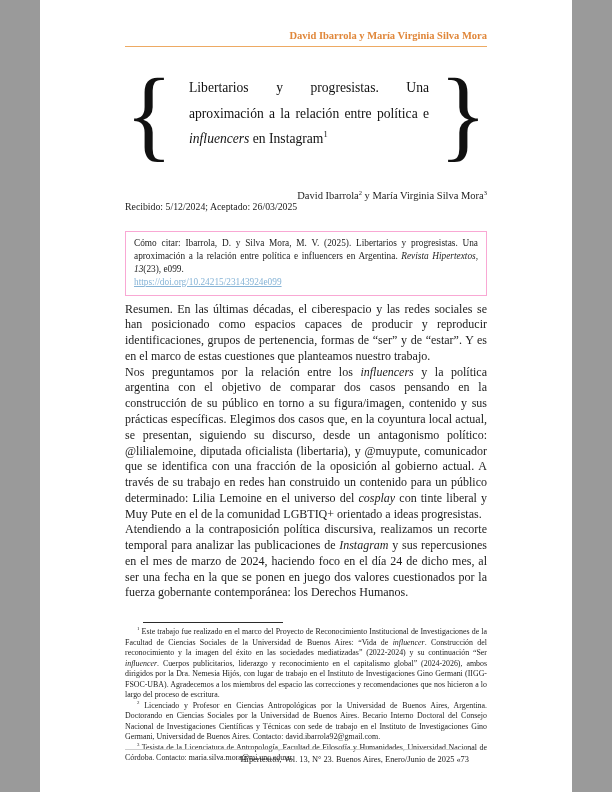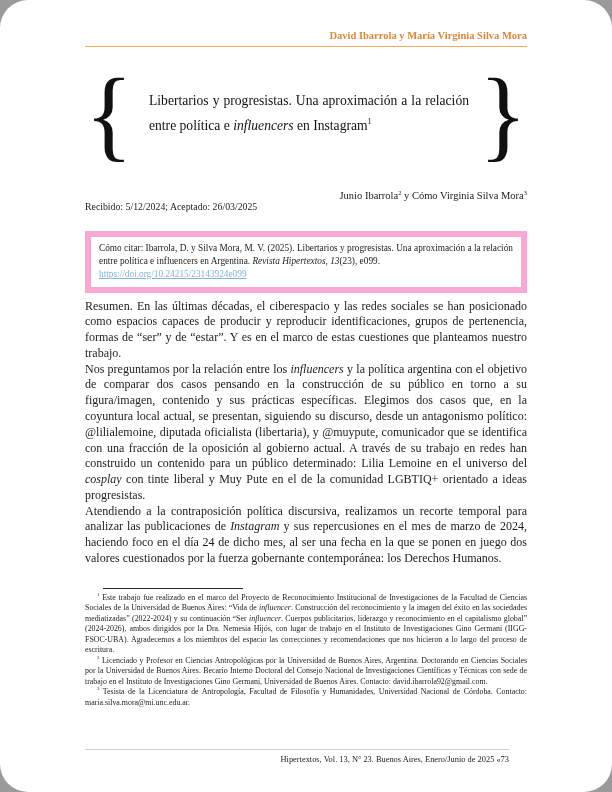--- a/index.html
+++ b/index.html
@@ -5,7 +5,7 @@
   html,body { margin:0; padding:0; background:#9a9a9a; }
   .page {
     position:relative;
-    width:612px; height:792px;
+    width:532px; height:792px;
     margin:0 auto;
     background:#ffffff;
     box-sizing:border-box;
@@ -13,7 +13,6 @@
     font-family:"Liberation Serif","DejaVu Serif",serif;
     color:#1c1c1c;
     overflow:hidden;
-    border-radius:28px;
   }
   
   .running-authors {

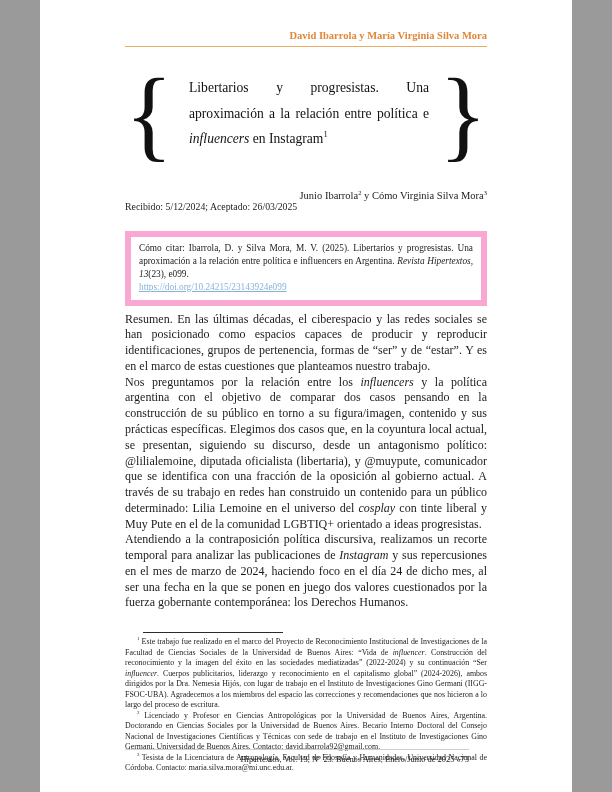--- a/index.html
+++ b/index.html
@@ -137,7 +137,7 @@
     <span class="brace">}</span>
   </div>
 
-  <div class="authors-line"><span class="seg-bold">Junio Ibarrola</span><span class="seg-bold seg-sup">2</span><span class="seg-bold"> y Cómo Virginia Silva Mora</span><span class="seg-bold seg-sup">3</span></div>
+  <div class="authors-line"><span class="seg-bold">David Ibarrola</span><span class="seg-bold seg-sup">2</span><span class="seg-bold"> y Cómo Virginia Silva Mora</span><span class="seg-bold seg-sup">3</span></div>
 
   <div class="dates-line">Recibido: 5/12/2024; Aceptado: 26/03/2025</div>
 

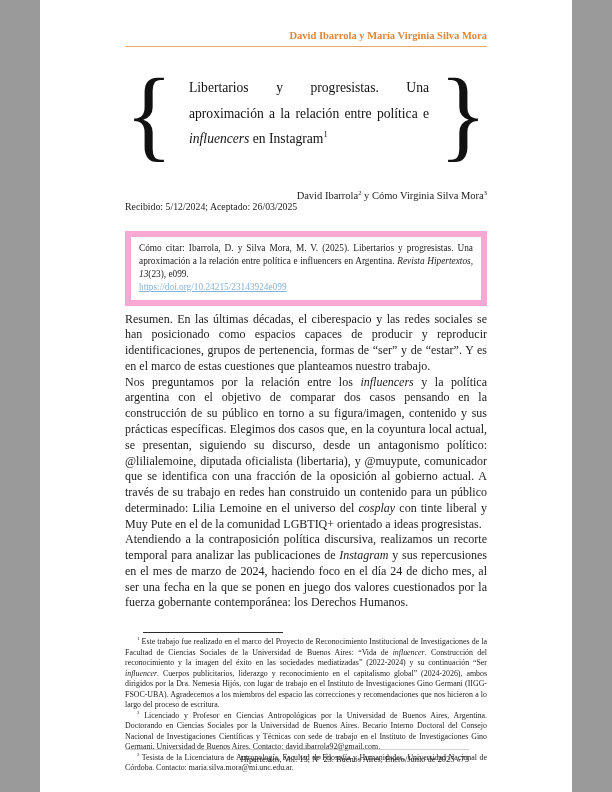--- a/index.html
+++ b/index.html
@@ -137,7 +137,7 @@
     <span class="brace">}</span>
   </div>
 
-  <div class="authors-line"><span class="seg-bold">David Ibarrola</span><span class="seg-bold seg-sup">2</span><span class="seg-bold"> y Cómo Virginia Silva Mora</span><span class="seg-bold seg-sup">3</span></div>
+  <div class="authors-line"><span class="seg-bold">David Ibarrola</span><span class="seg-bold seg-sup">2</span><span class="seg-bold"> y María Virginia Silva Mora</span><span class="seg-bold seg-sup">3</span></div>
 
   <div class="dates-line">Recibido: 5/12/2024; Aceptado: 26/03/2025</div>
 

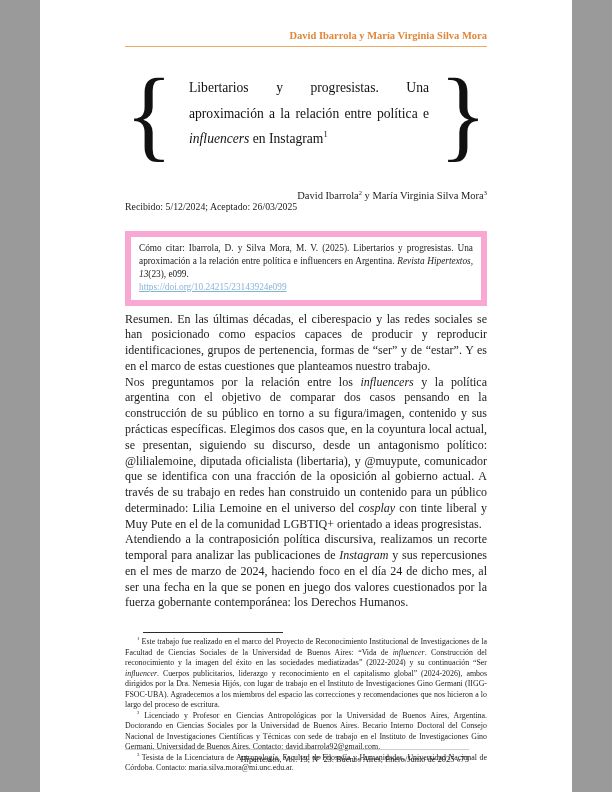--- a/index.html
+++ b/index.html
@@ -64,7 +64,7 @@
   
   .citation-box {
     margin-top:19px;
-    border:6px solid #f9a8d4;
+    border:1px solid #f9a8d4;
     padding:5px 8px 6px 8px;
     font-size:9.3px;
   }

